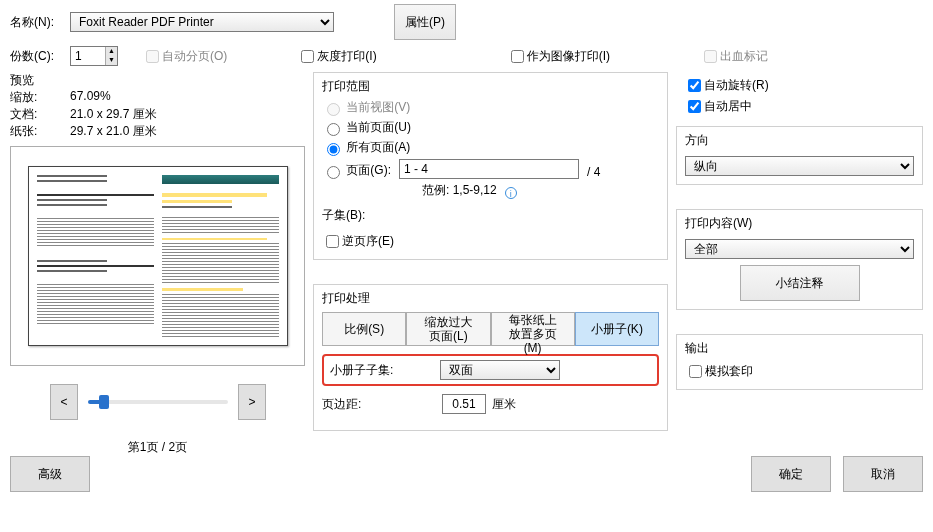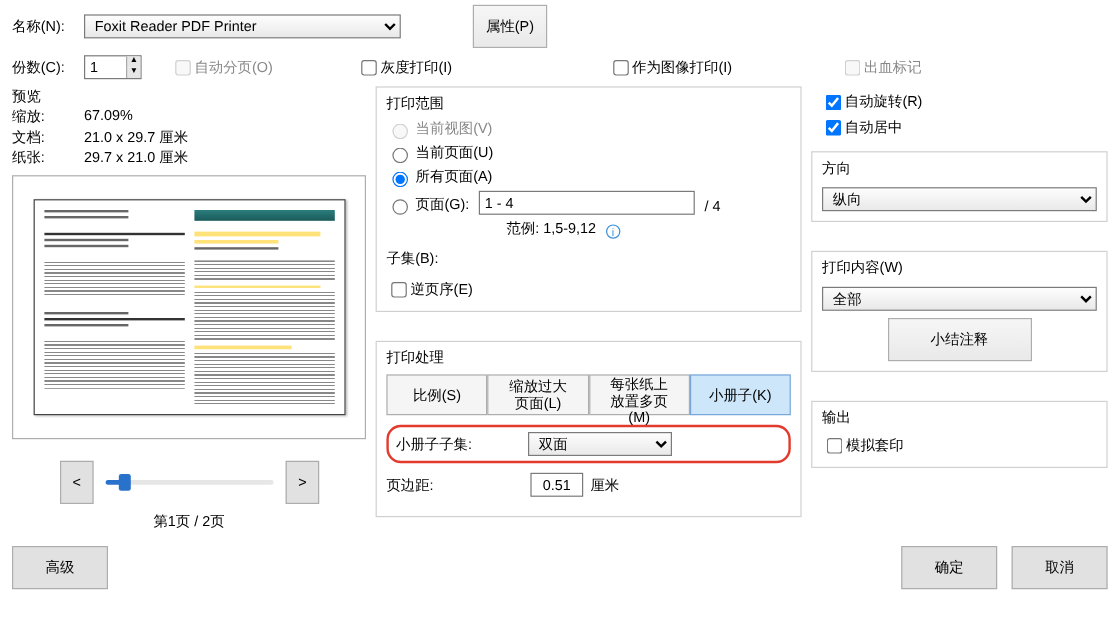--- a/index.html
+++ b/index.html
@@ -176,7 +176,7 @@
 放置多页(M)</button>
           <button class="active">小册子(K)</button>
         </div>
-        <div class="fieldrow red-box" style="padding:4px 6px;border-radius:12px;">
+        <div class="fieldrow red-box" style="padding:4px 6px;">
           <span class="fl" style="width:110px">小册子子集:</span>
           <select style="width:120px"><option>双面</option></select>
         </div>

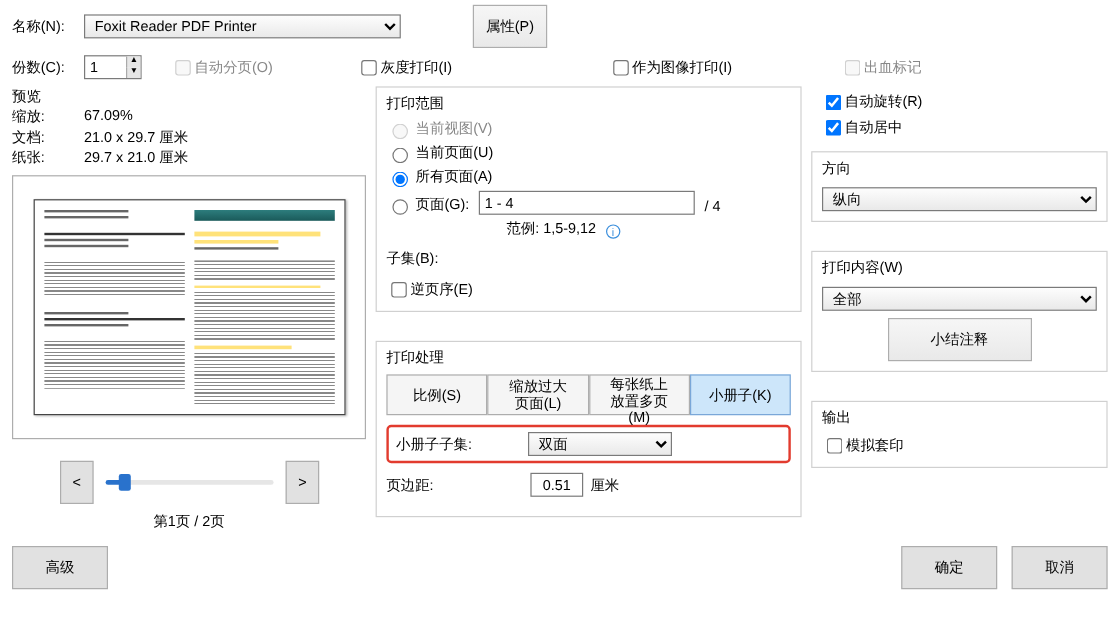--- a/index.html
+++ b/index.html
@@ -134,7 +134,7 @@
         <div class="slider"></div>
         <button class="flat">&gt;</button>
       </div>
-      <div style="text-align:center; margin-top:6px;">第1页 / 2页</div>
+      <div style="text-align:center; margin-top:19px;">第1页 / 2页</div>
     </div>
 
     <div class="mid-col">

